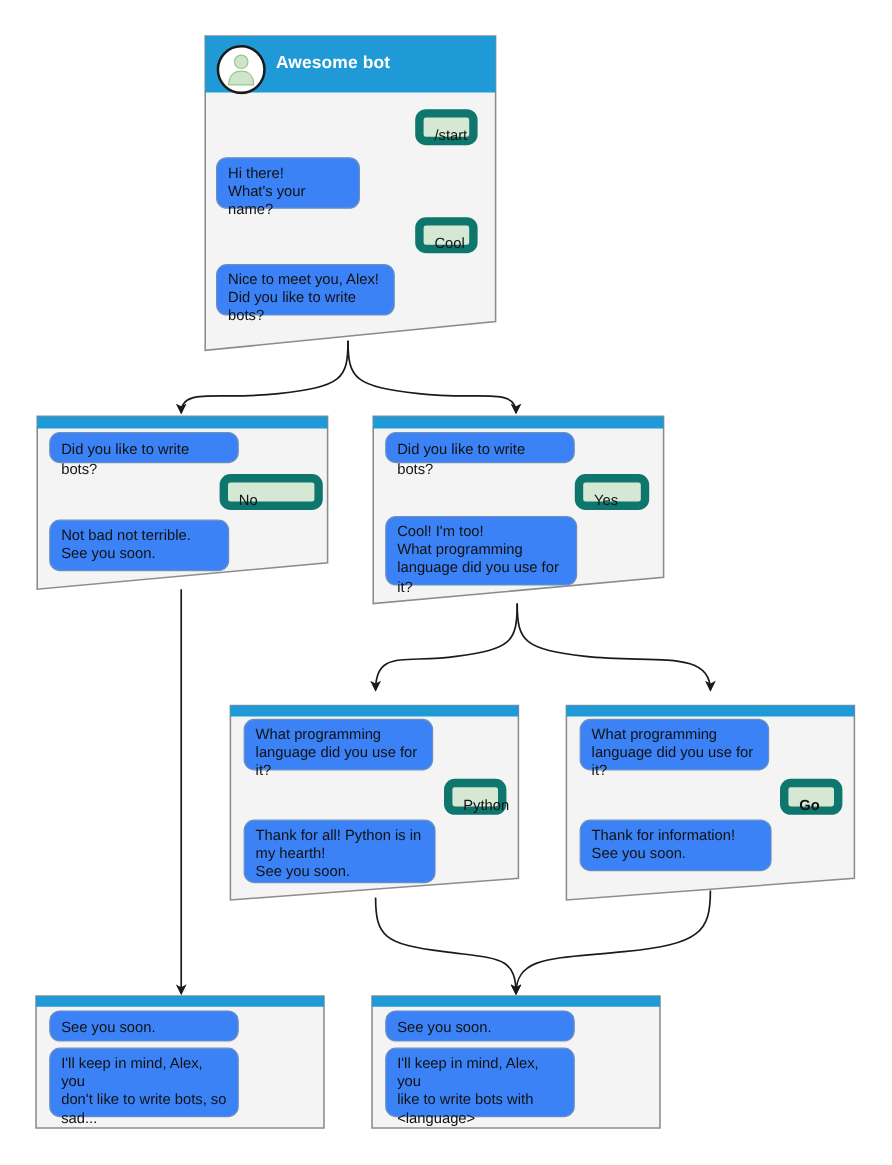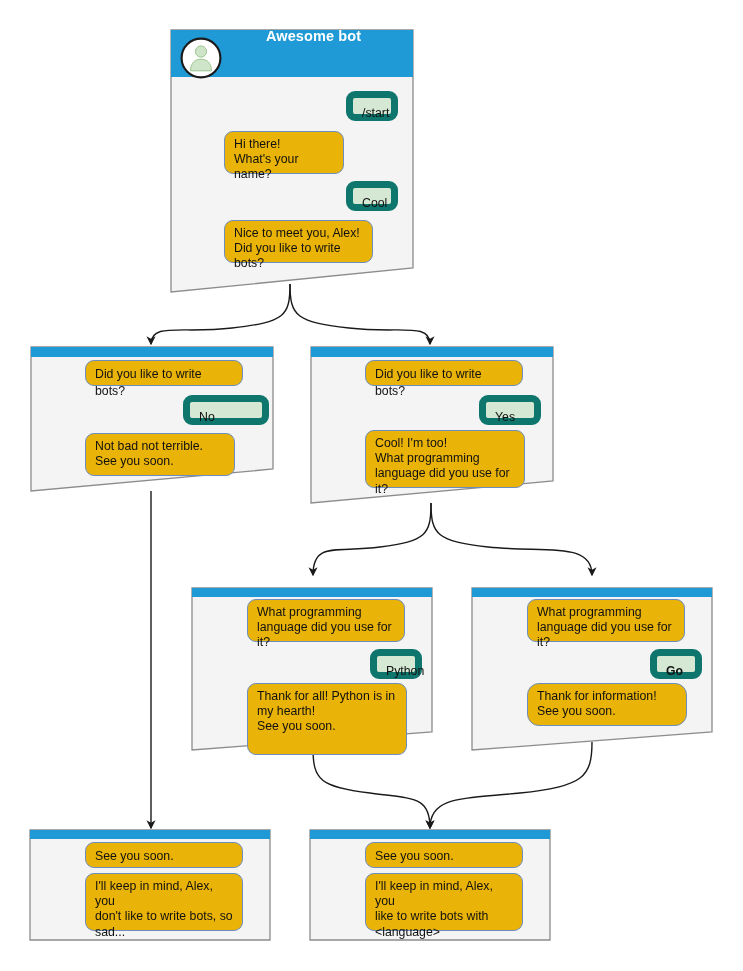--- a/index.html
+++ b/index.html
@@ -85,7 +85,7 @@
       </svg>
     </div>
 
-    <div class="hdr-title" style="left:62px;top:0;margin-left:36px;">Awesome bot</div>
+    <div class="hdr-title" style="left:62px;top:17px;">Awesome bot</div>
 
     <div class="msgs">
       <div class="bubble user" style="left:178px;top:63px;width:52px;height:30px;line-height:20px;">/start</div>

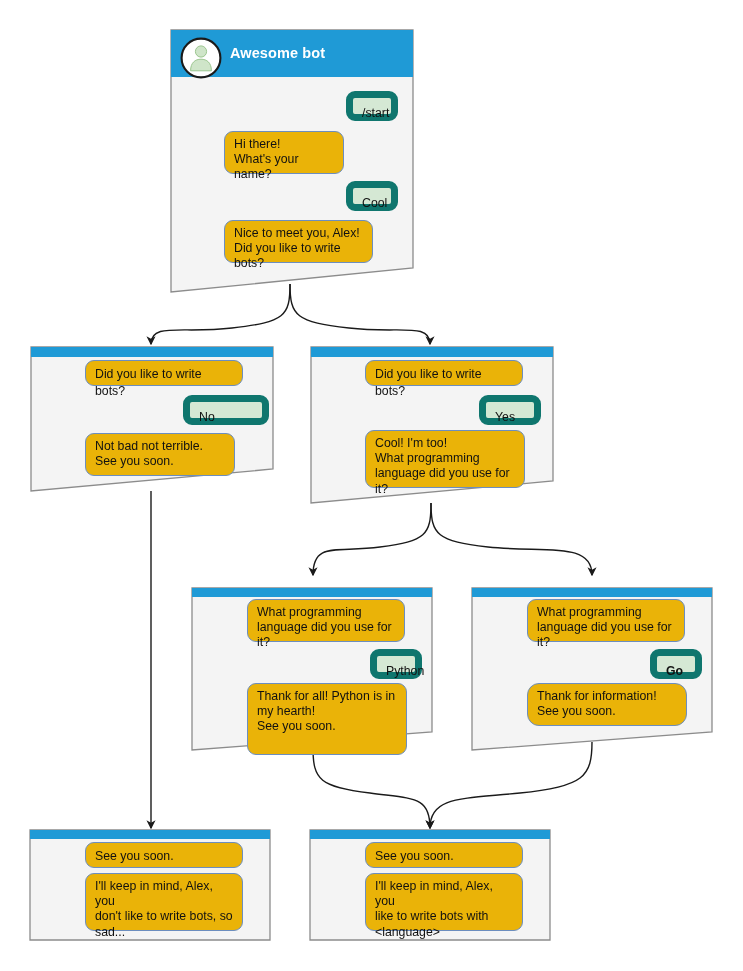--- a/index.html
+++ b/index.html
@@ -37,9 +37,8 @@
     white-space:pre-line;
   }
   .bubble.bot{
-    background:#eab308;
+    background:#3b82f6;
     border:1px solid #6c8ebf;
-    margin-left:44px;
   }
   .bubble.user{
     background:#d5e8d4;

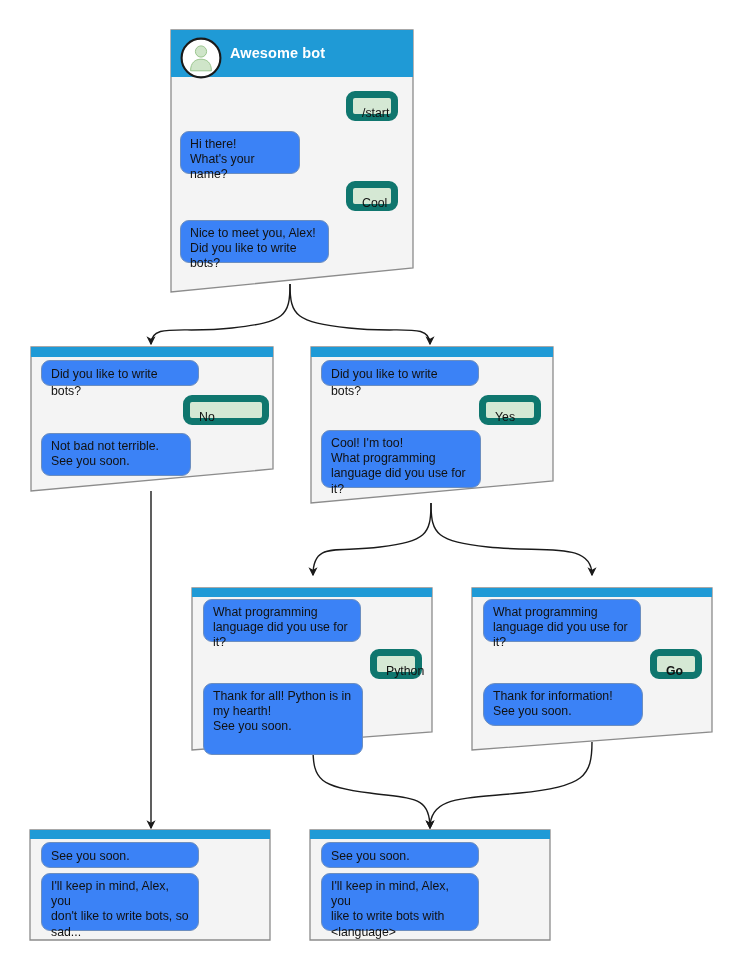--- a/index.html
+++ b/index.html
@@ -132,7 +132,7 @@
       <div class="bubble bot" style="left:13px;top:13px;width:158px;height:43px;">What programming
 language did you use for it?</div>
       <div class="bubble user" style="left:180px;top:63px;width:52px;height:30px;line-height:20px;">Python</div>
-      <div class="bubble bot" style="left:13px;top:97px;width:160px;height:72px;">Thank for all! Python is in
+      <div class="bubble bot" style="left:13px;top:97px;width:160px;height:53px;">Thank for all! Python is in
 my hearth!
 See you soon.</div>
     </div>

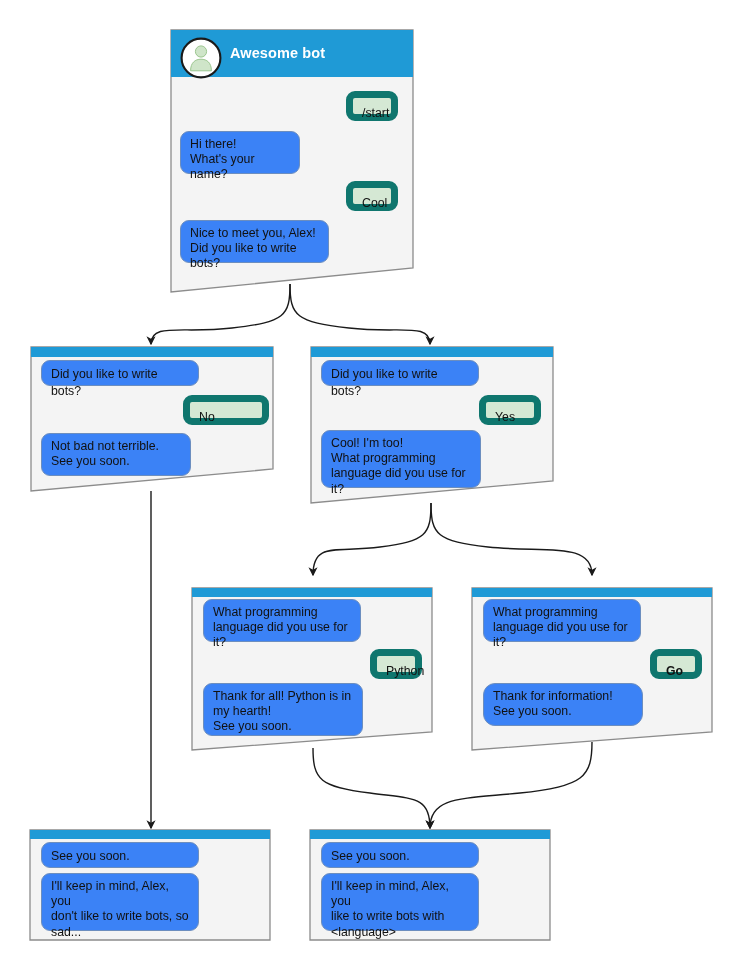--- a/index.html
+++ b/index.html
@@ -147,7 +147,7 @@
       <div class="bubble bot" style="left:13px;top:13px;width:158px;height:43px;">What programming
 language did you use for it?</div>
       <div class="bubble user" style="left:180px;top:63px;width:52px;height:30px;line-height:20px;font-weight:bold;">Go</div>
-      <div class="bubble bot" style="left:13px;top:97px;width:160px;height:43px;border-radius:12px;">Thank for information!
+      <div class="bubble bot" style="left:13px;top:97px;width:160px;height:43px;">Thank for information!
 See you soon.</div>
     </div>
   </div>

